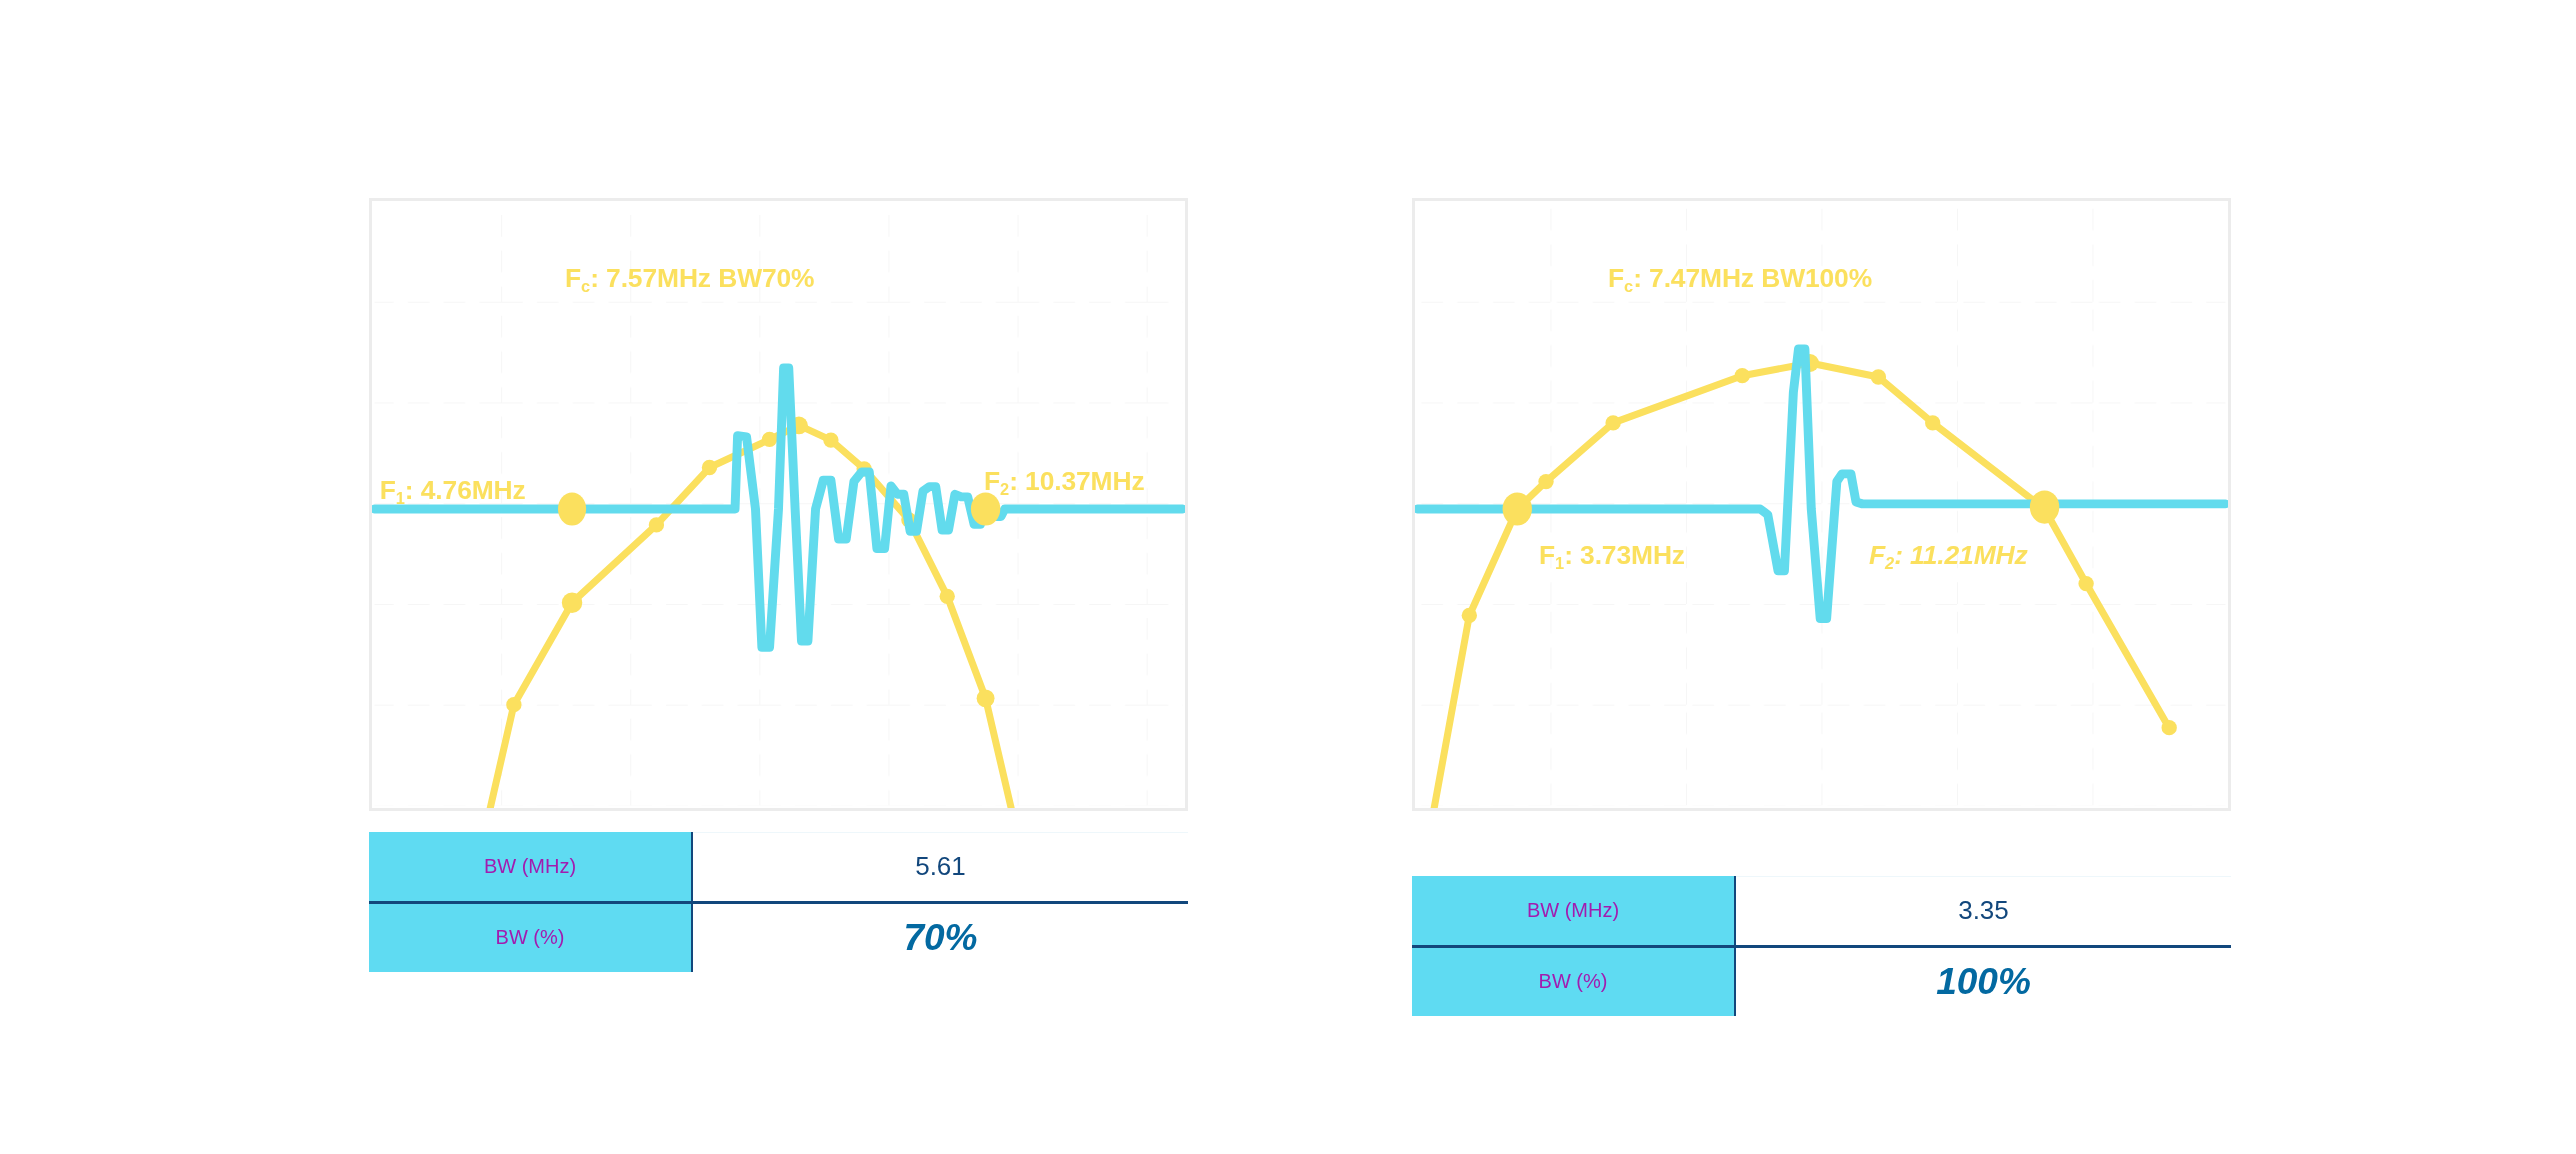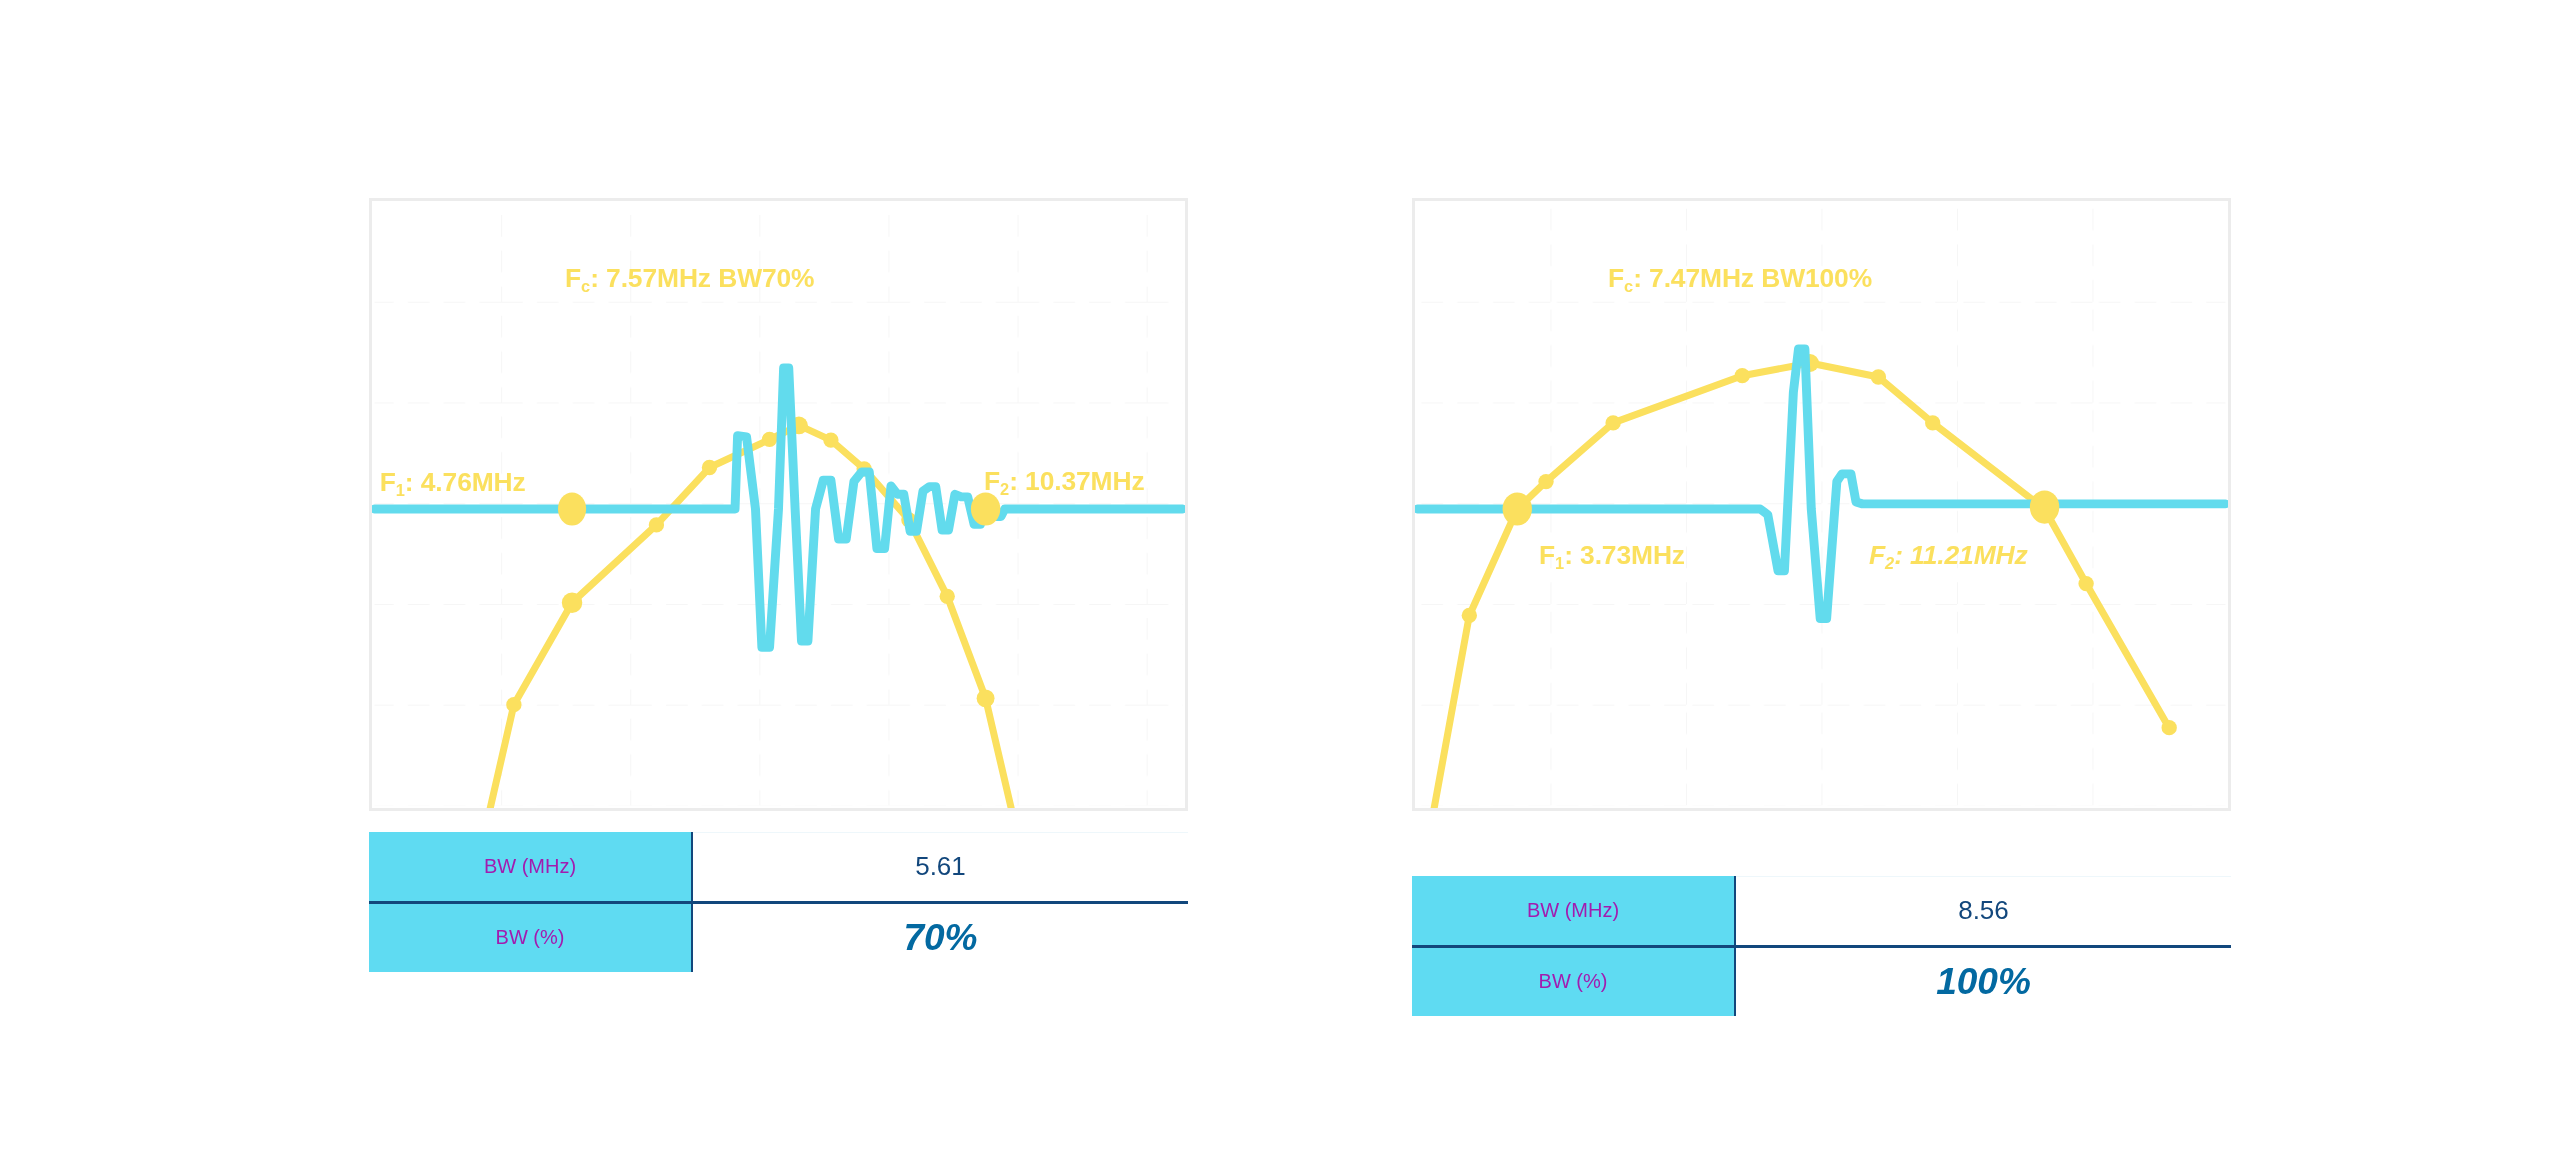--- a/index.html
+++ b/index.html
@@ -70,7 +70,7 @@
 
   
   .left .annot-fc { left: 193px; top: 64px; }
-  .left .annot-f1 { left: 7.7px;  top: 268px; }
+  .left .annot-f1 { left: 7.7px;  top: 276px; }
   .left .annot-f2 { left: 612px; top: 267px; }
   
   .right .annot-fc { left: 193px; top: 64px; }

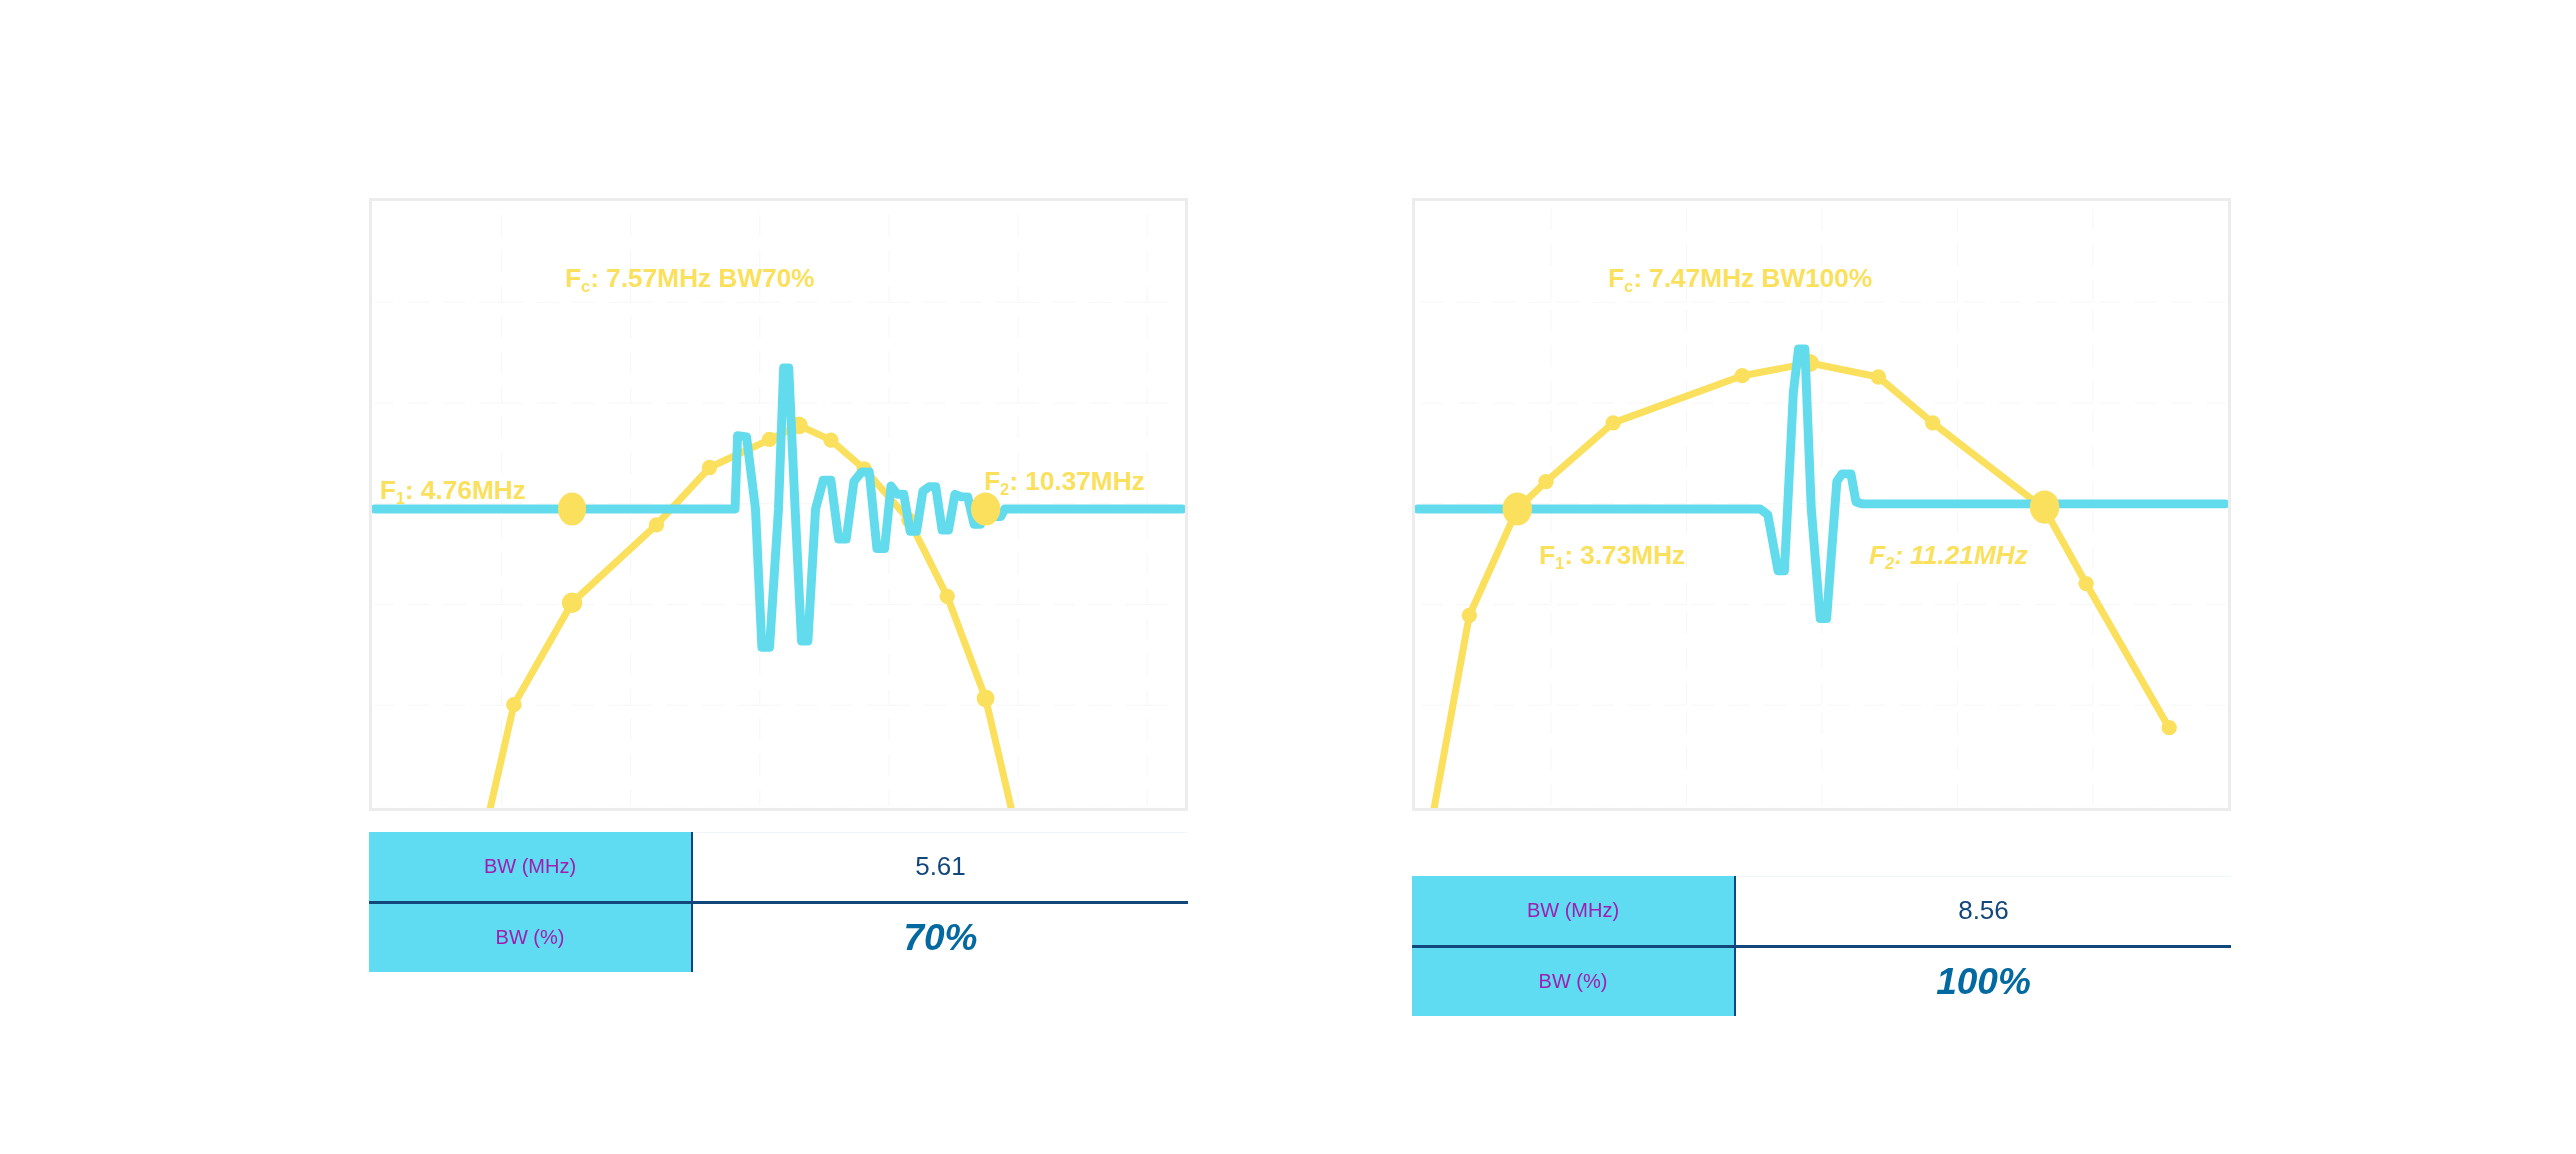--- a/index.html
+++ b/index.html
@@ -243,7 +243,7 @@
       <tbody>
         <tr class="row-top">
           <td class="label-cell">BW (MHz)</td>
-          <td class="value-cell">8.56</td>
+          <td class="value-cell">3.35</td>
         </tr>
         <tr>
           <td class="label-cell">BW (%)</td>

